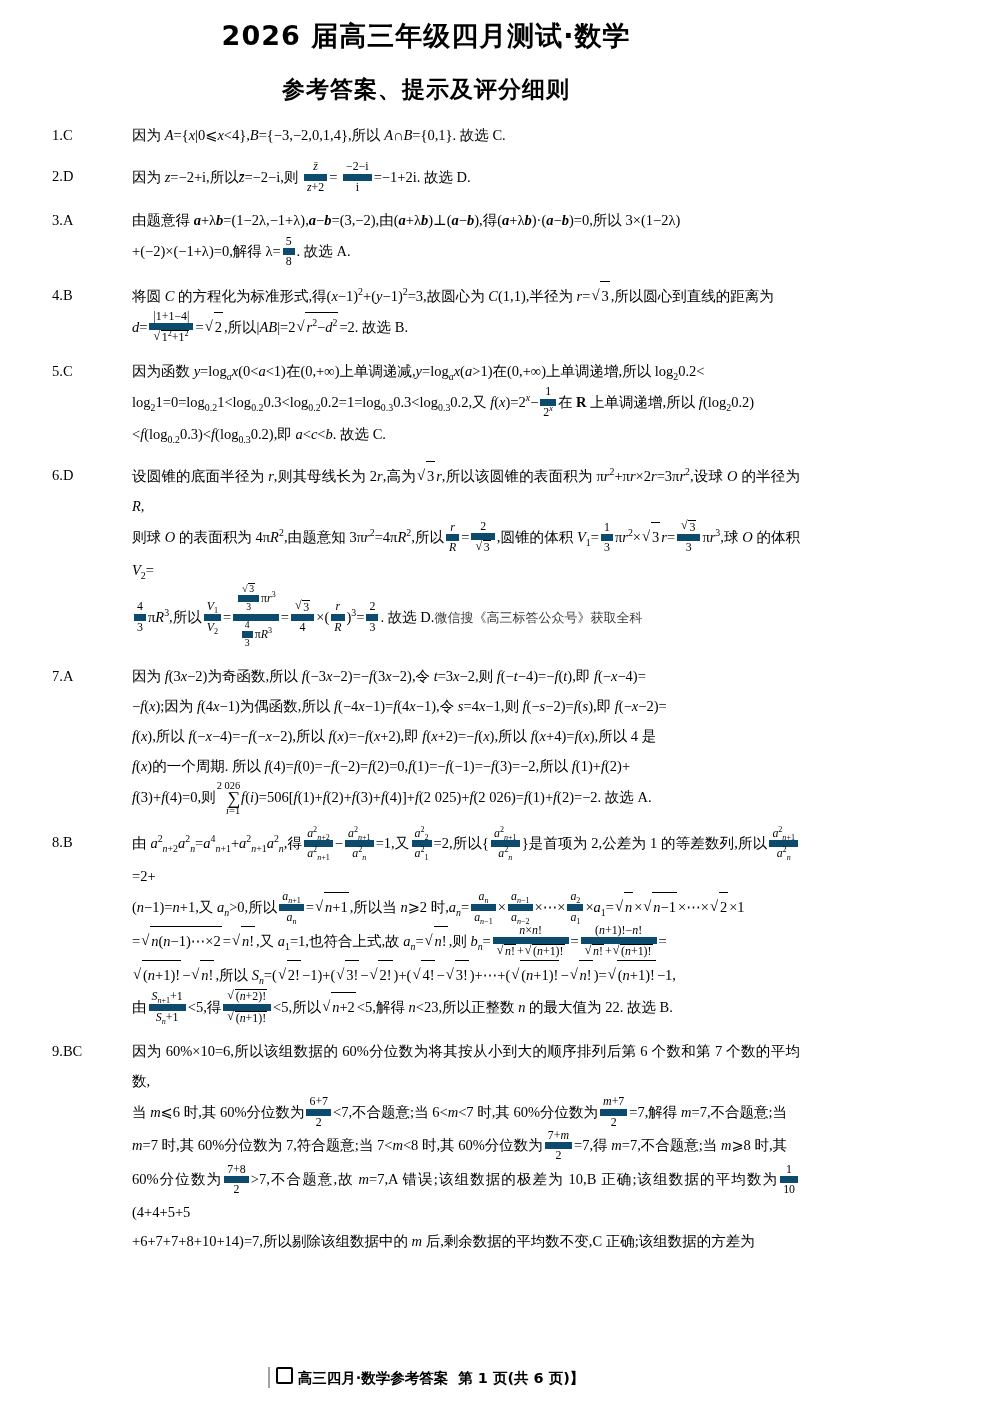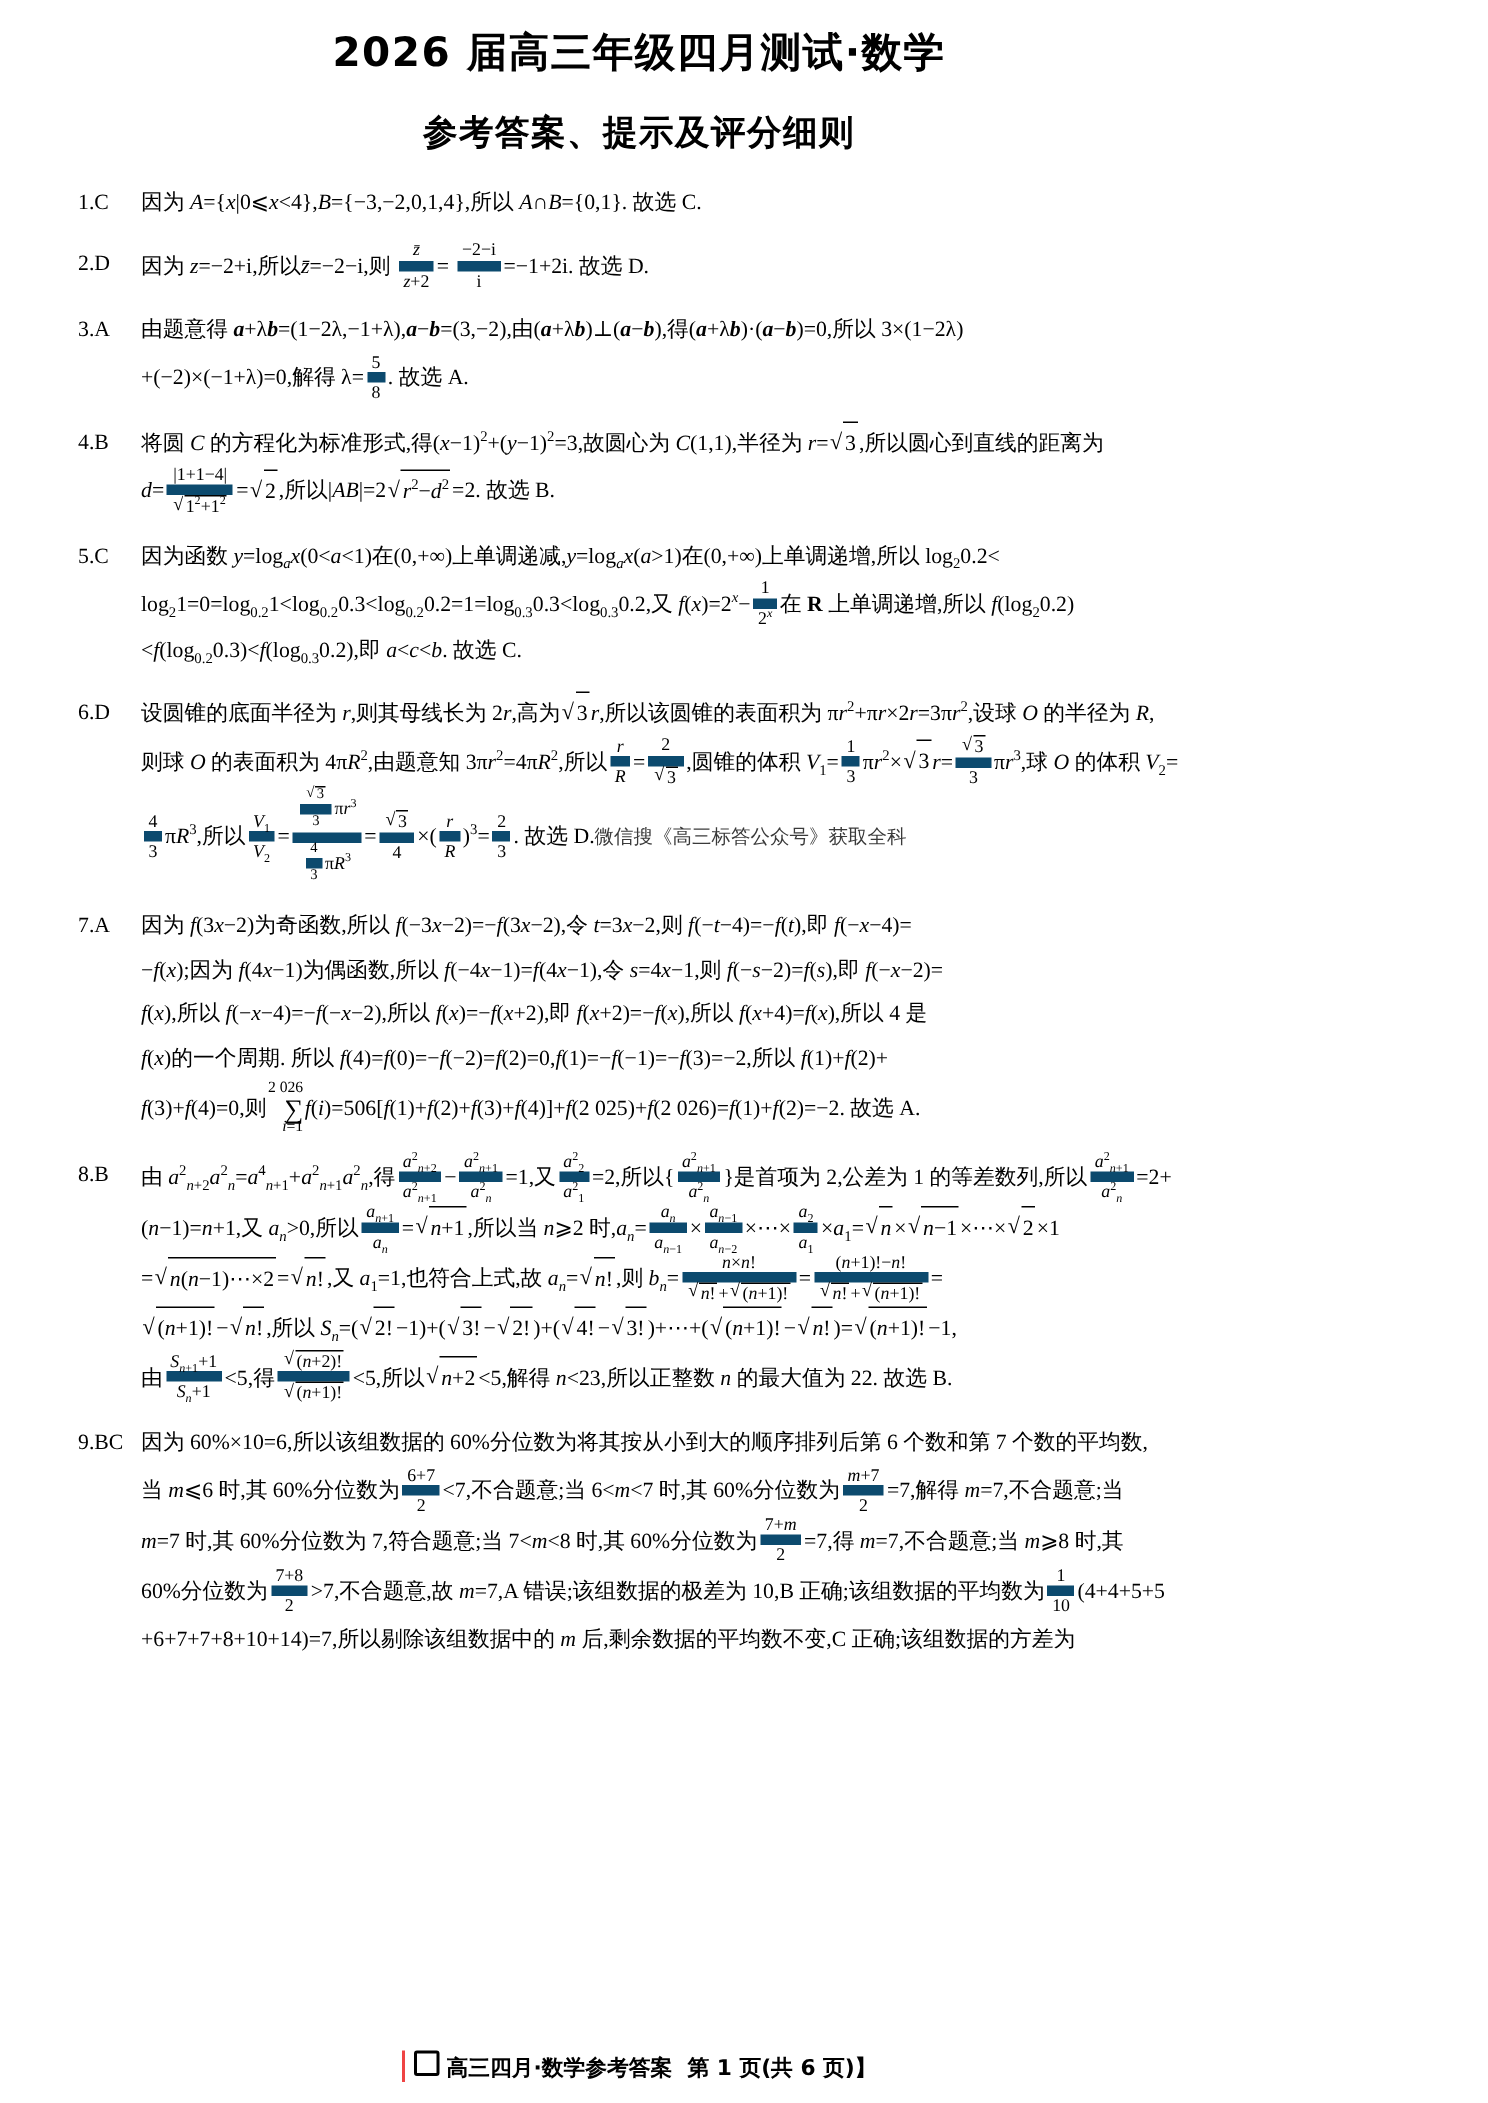--- a/index.html
+++ b/index.html
@@ -48,6 +48,7 @@
     margin-bottom: 11px;
     font-size: 14.5px;
     line-height: 2.05;
+    gap: 38px;
   }
   .item-label {
     flex: 0 0 42px;

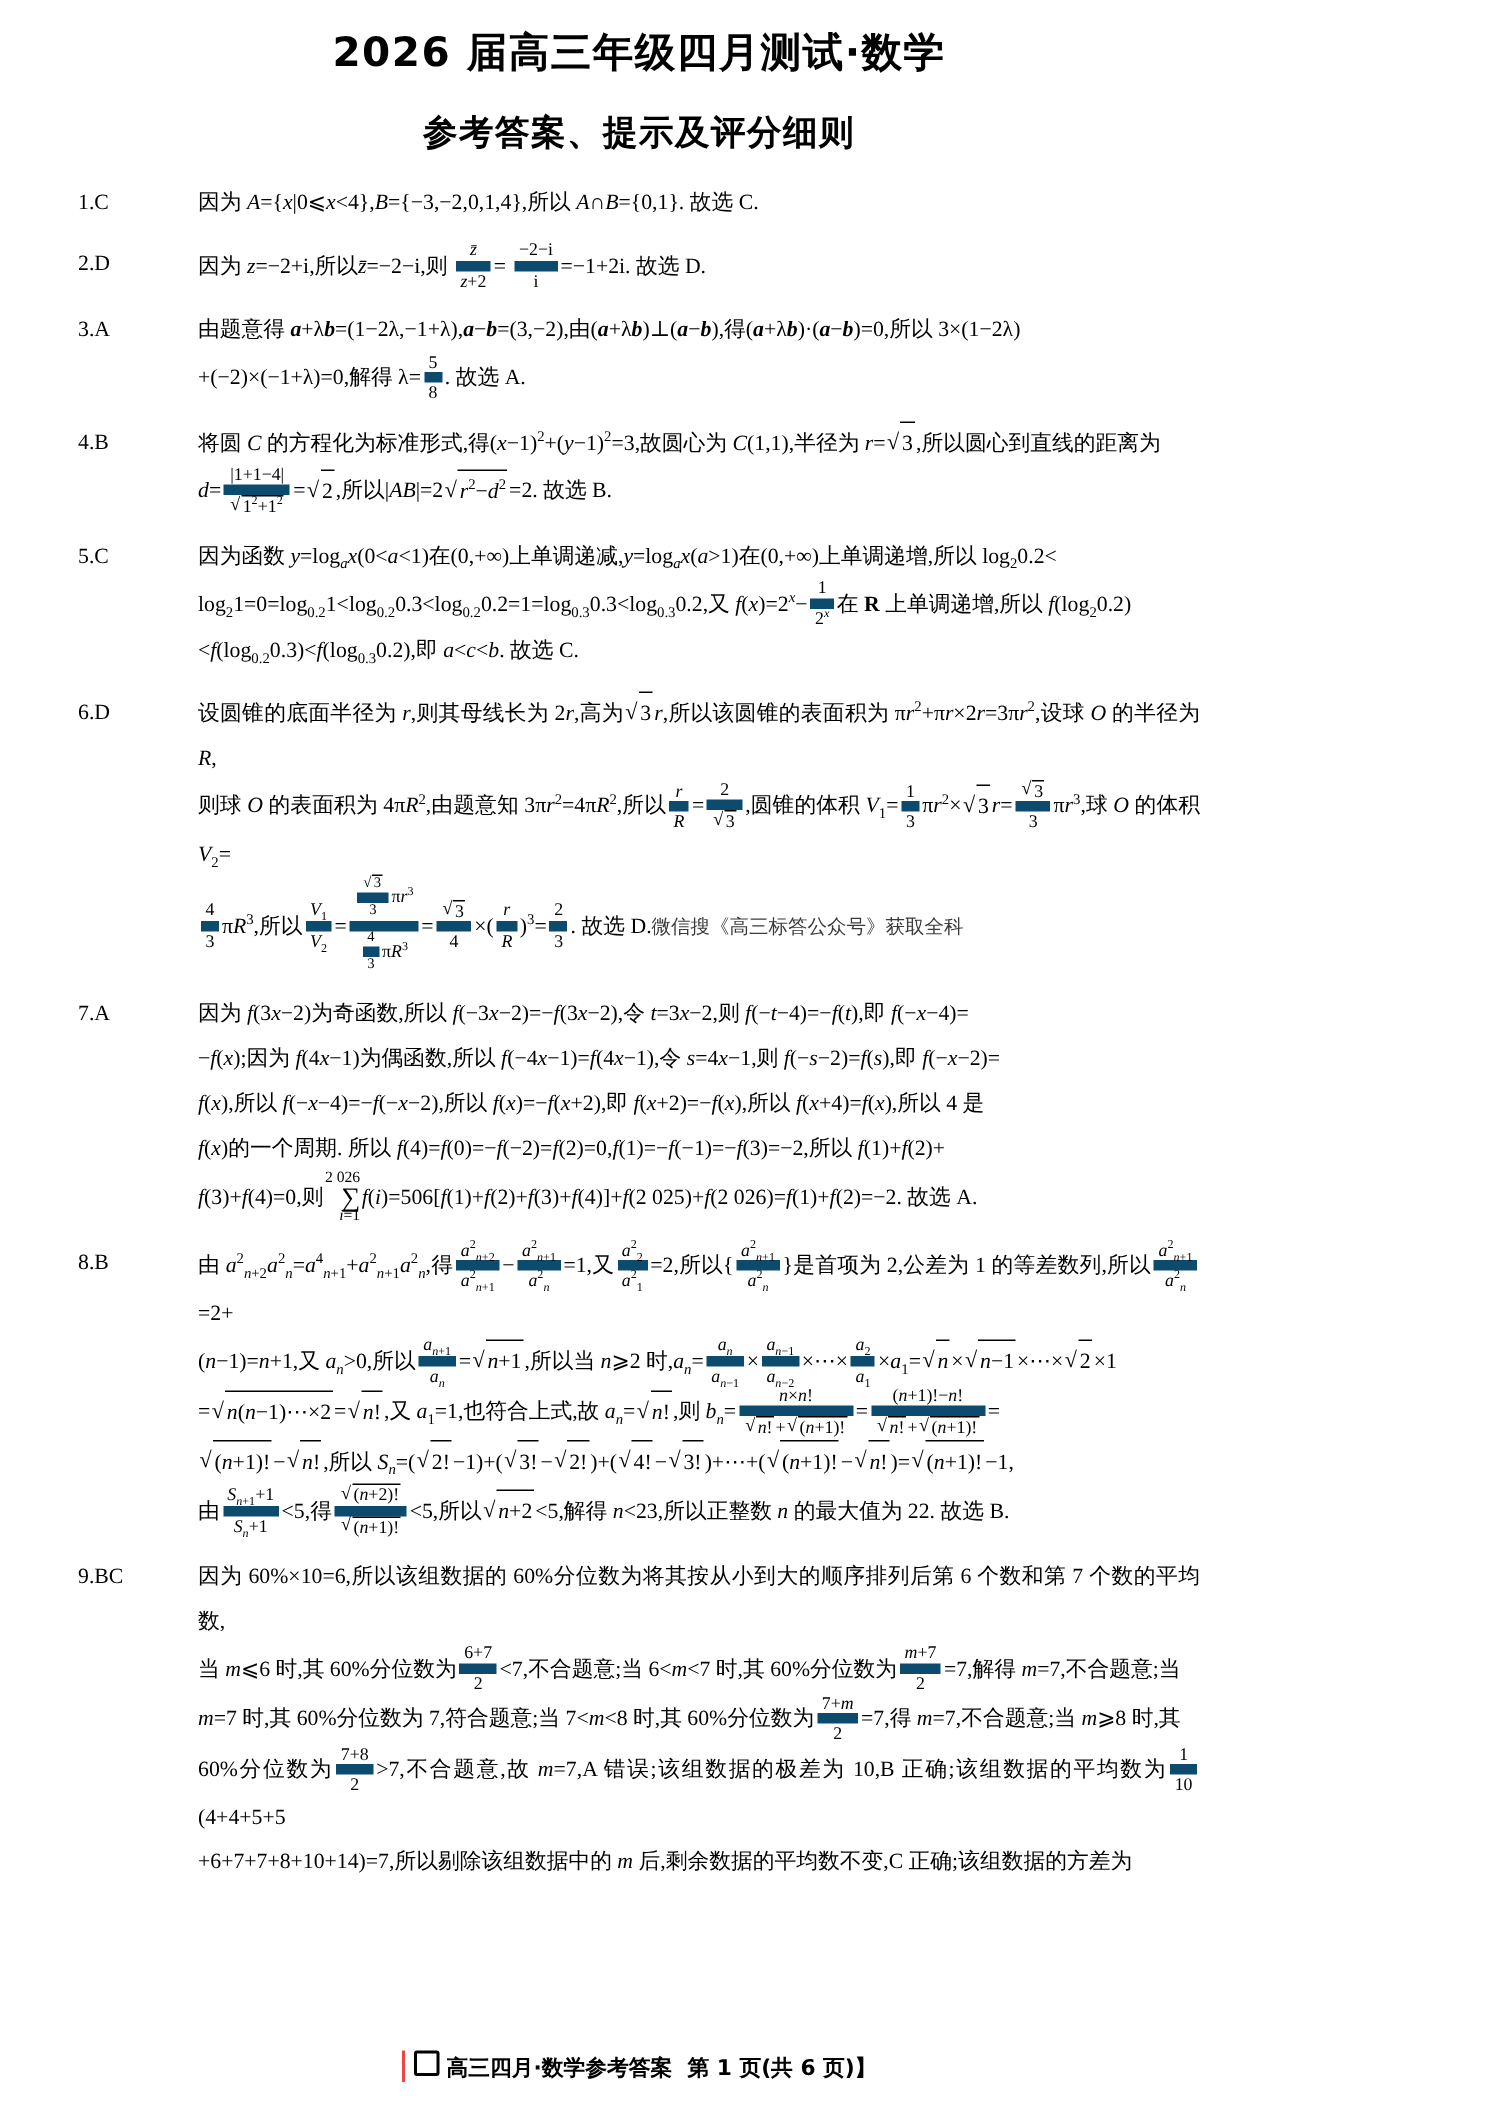--- a/index.html
+++ b/index.html
@@ -128,7 +128,7 @@
   }
   .footer .fbox {
     display: inline-block;
-    border-left: 2px solid #ef4444;
+    border-left: 2px solid #a3a3a3;
     padding-left: 6px;
   }
   .footer .mark {

